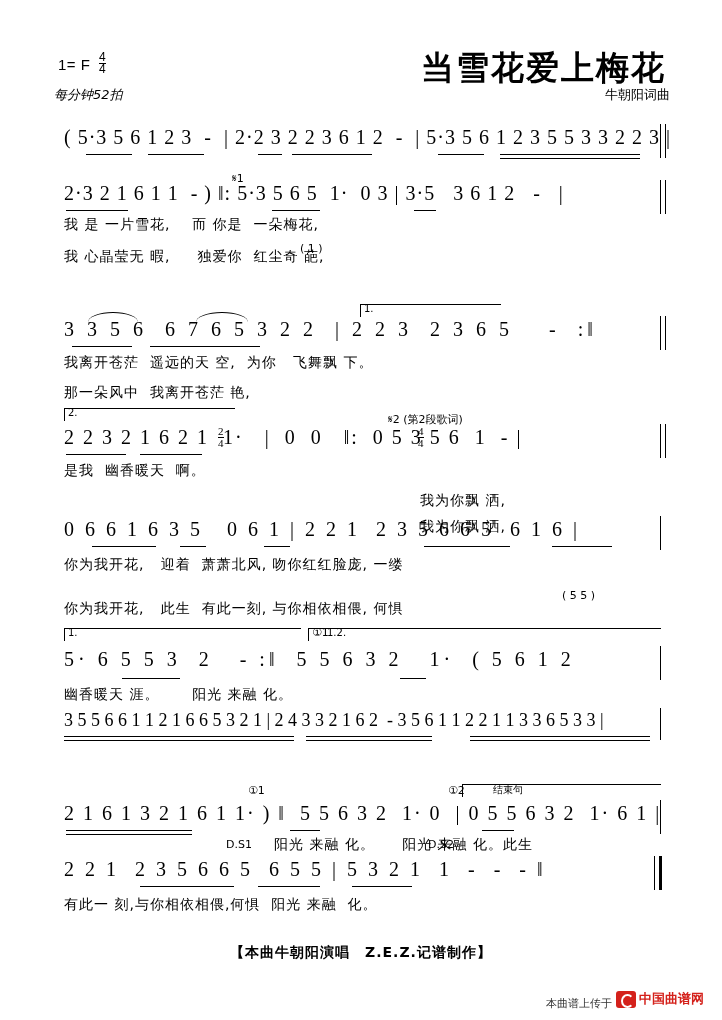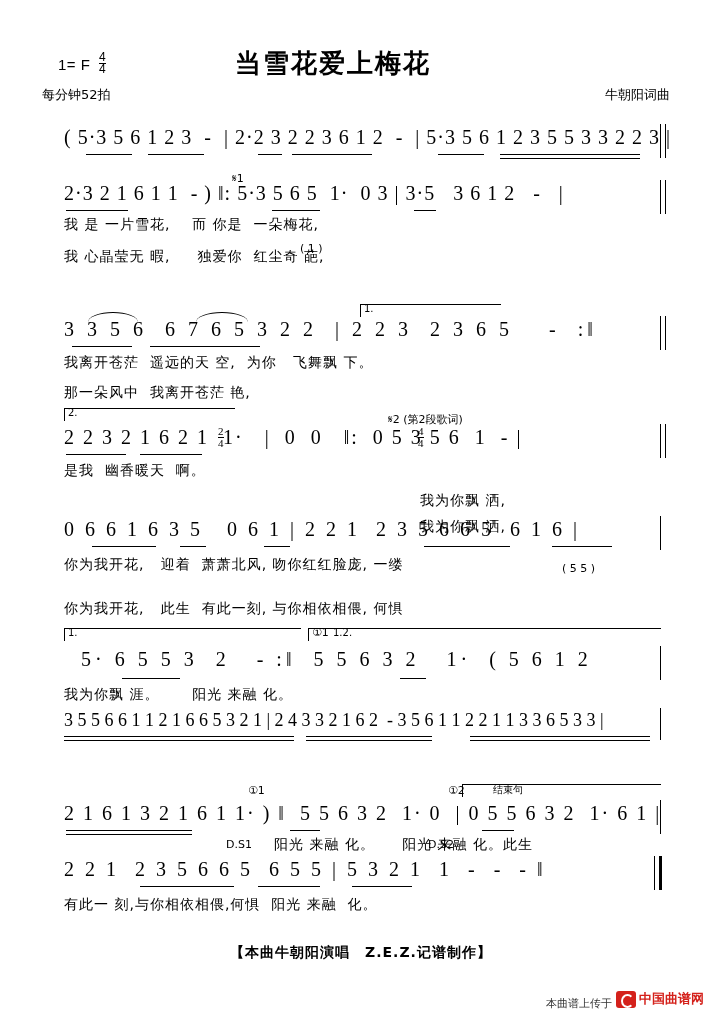--- a/index.html
+++ b/index.html
@@ -32,7 +32,7 @@
   }
   .title{
     position:absolute;left:0;top:46px;width:666px;
-    text-align:center;font-size:26px;font-weight:bold;
+    text-align:right;font-size:33px;font-weight:bold;
     letter-spacing:2px;
   }
   .composer{

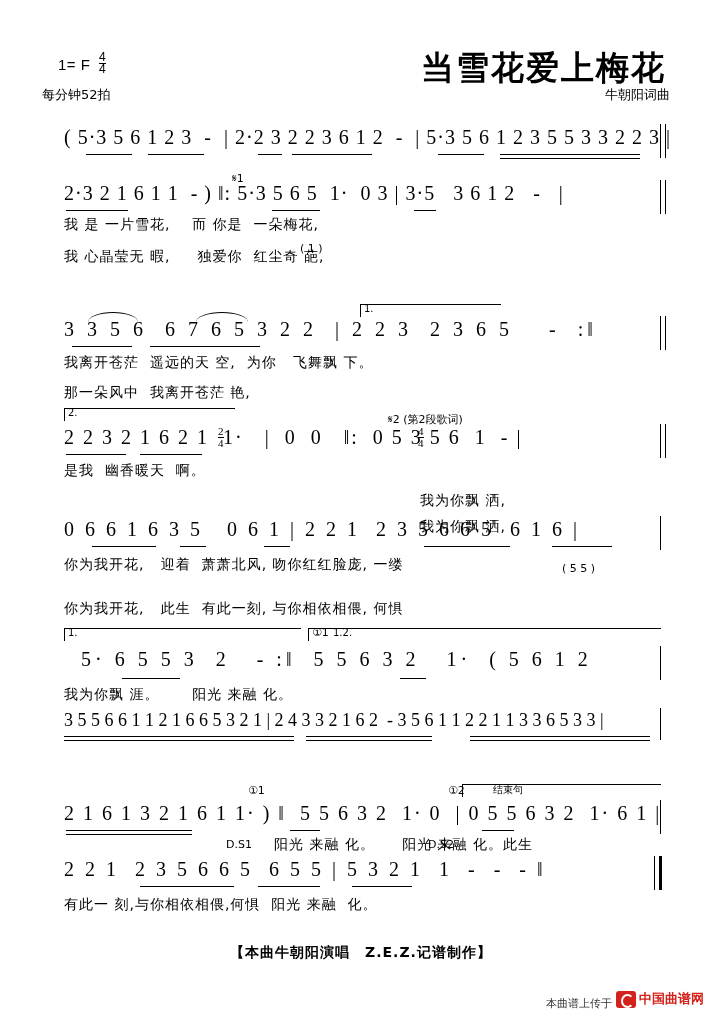--- a/index.html
+++ b/index.html
@@ -27,8 +27,8 @@
   .key-sig .frac .num{display:block;}
   .key-sig .frac .den{display:block;border-top:1px solid #000;}
   .tempo{
-    position:absolute;left:42px;top:86px;
-    font-size:13px;font-family:"DejaVu Sans", sans-serif;
+    position:absolute;left:54px;top:86px;
+    font-size:13px;font-family:"DejaVu Sans", sans-serif;font-style:italic;
   }
   .title{
     position:absolute;left:0;top:46px;width:666px;

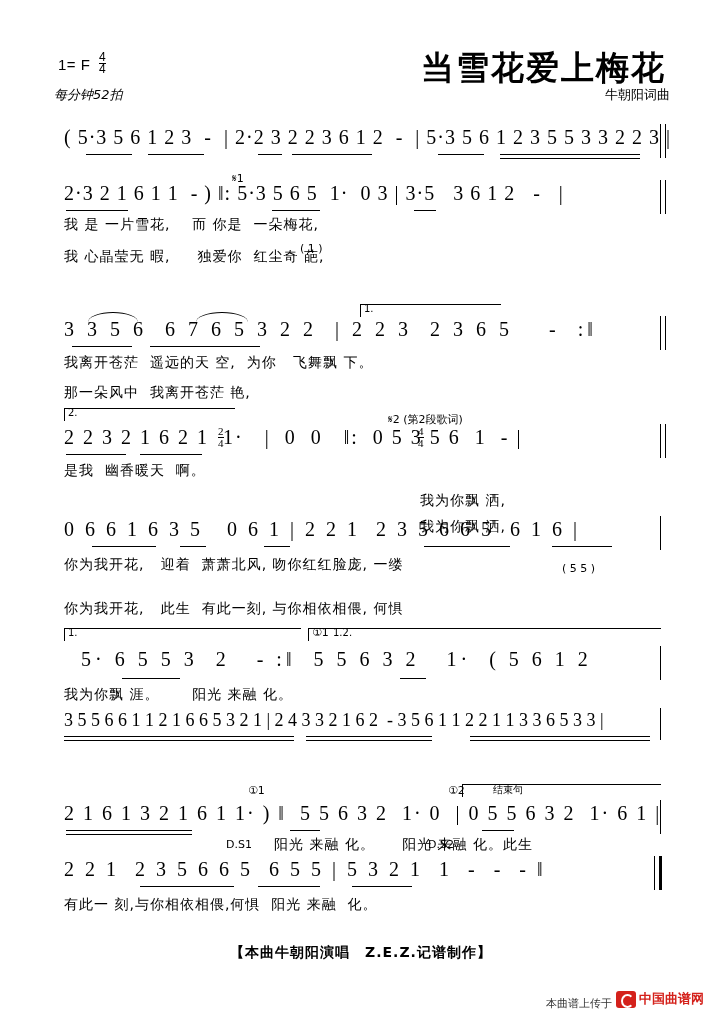--- a/index.html
+++ b/index.html
@@ -198,7 +198,7 @@
     <div class="beam" style="left:424px;top:28px;width:86px;"></div>
     <div class="beam" style="left:552px;top:28px;width:60px;"></div>
     <div class="lyric" style="top:38px;letter-spacing:1px;">你为我开花,   迎着  萧萧北风, 吻你红红脸庞, 一缕</div>
-    <div class="mark" style="left:562px;top:44px;text-align:right;">( 5  5 )</div>
+    <div class="mark" style="left:562px;top:71px;text-align:right;">( 5  5 )</div>
     <div class="lyric" style="top:82px;letter-spacing:1px;">你为我开花,   此生  有此一刻, 与你相依相偎, 何惧</div>
     <div class="bar-end" style="left:660px;top:-2px;height:34px;"></div>
   </div>

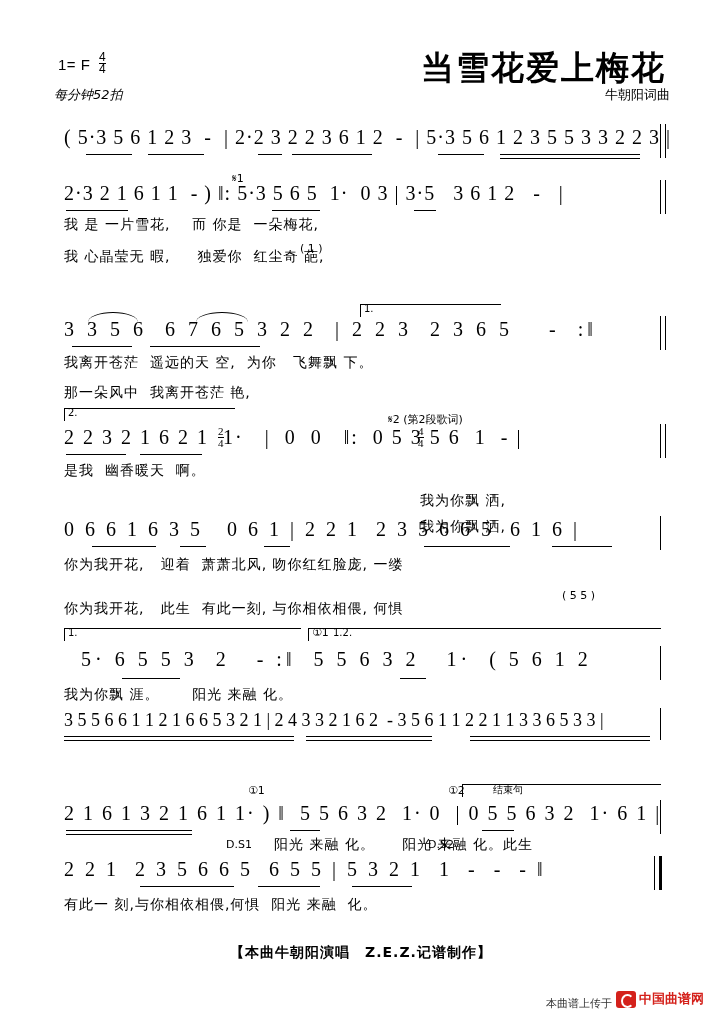--- a/index.html
+++ b/index.html
@@ -208,7 +208,7 @@
       <span class="lbl">1.</span>
     </div>
     <div class="bracket" style="left:308px;top:0;width:352px;">
-      <span class="lbl" style="left:24px;">1.2.</span>
+      <span class="lbl" style="left:18px;">1.2.</span>
     </div>
     <div class="mark" style="left:312px;top:-2px;">①1</div>
     <div class="notes" style="top:20px;letter-spacing:4px;margin-left:17px;">5· 6 5 5 3  2   - :‖  5 5 6 3 2   1·  ( 5 6 1 2</div>

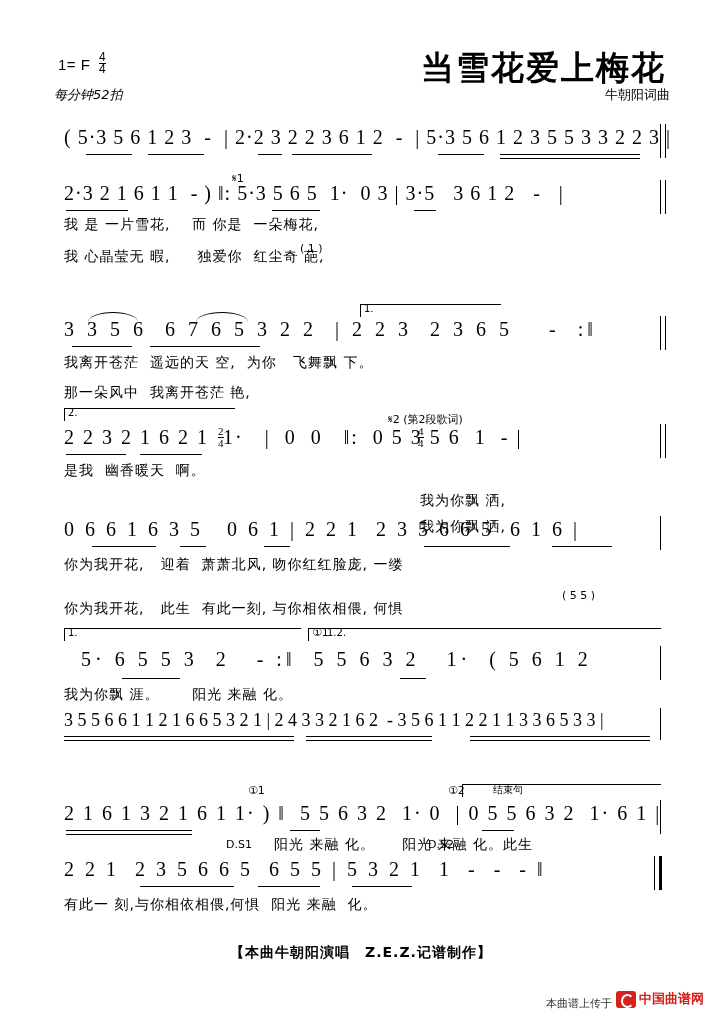--- a/index.html
+++ b/index.html
@@ -211,7 +211,7 @@
       <span class="lbl" style="left:18px;">1.2.</span>
     </div>
     <div class="mark" style="left:312px;top:-2px;">①1</div>
-    <div class="notes" style="top:20px;letter-spacing:4px;margin-left:17px;">5· 6 5 5 3  2   - :‖  5 5 6 3 2   1·  ( 5 6 1 2</div>
+    <div class="notes" style="top:20px;letter-spacing:4px;">5· 6 5 5 3  2   - :‖  5 5 6 3 2   1·  ( 5 6 1 2</div>
     <div class="beam" style="left:122px;top:50px;width:58px;"></div>
     <div class="beam" style="left:400px;top:50px;width:26px;"></div>
     <div class="lyric" style="top:58px;letter-spacing:1px;">我为你飘 涯。      阳光 来融 化。</div>

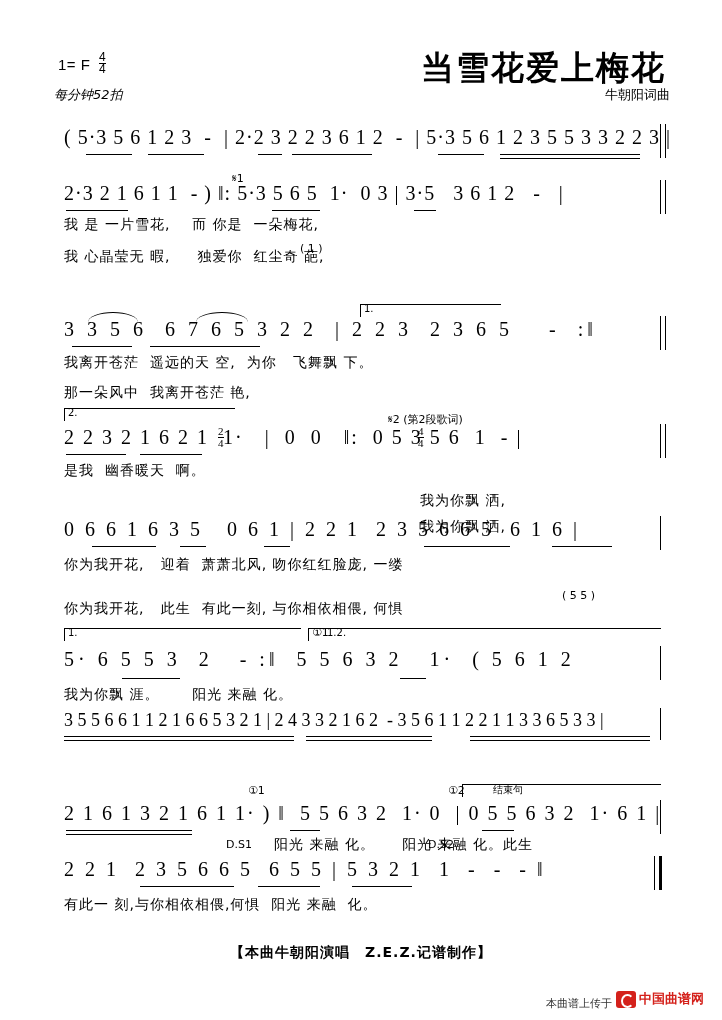--- a/index.html
+++ b/index.html
@@ -214,7 +214,7 @@
     <div class="notes" style="top:20px;letter-spacing:4px;">5· 6 5 5 3  2   - :‖  5 5 6 3 2   1·  ( 5 6 1 2</div>
     <div class="beam" style="left:122px;top:50px;width:58px;"></div>
     <div class="beam" style="left:400px;top:50px;width:26px;"></div>
-    <div class="lyric" style="top:58px;letter-spacing:1px;">我为你飘 涯。      阳光 来融 化。</div>
+    <div class="lyric" style="top:58px;letter-spacing:1px;">幽香暖天 涯。      阳光 来融 化。</div>
     <div class="bar-end" style="left:660px;top:18px;height:34px;"></div>
   </div>
 

